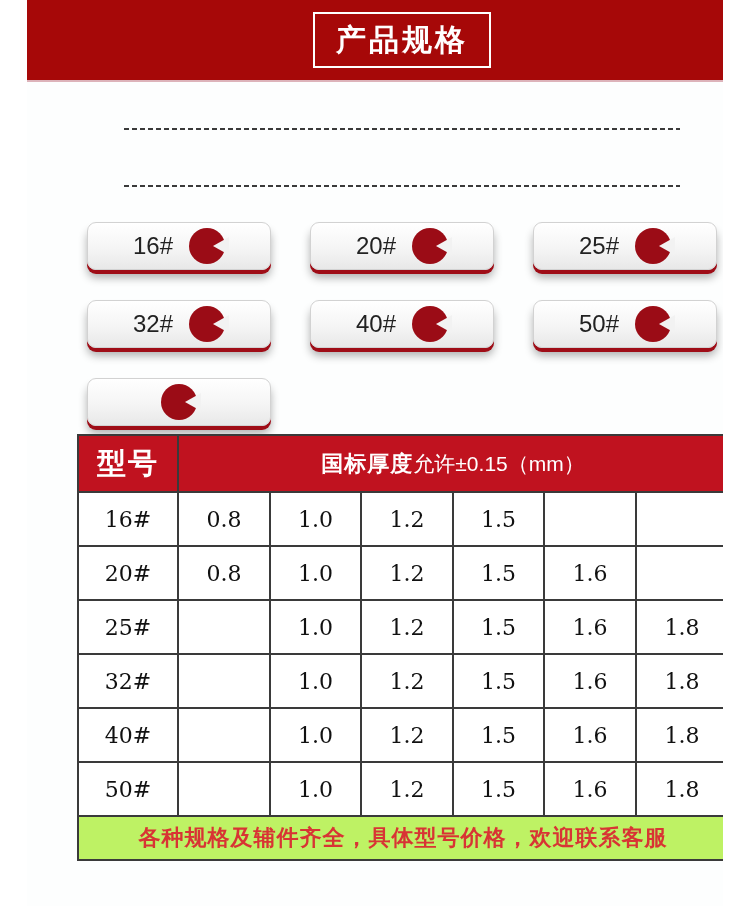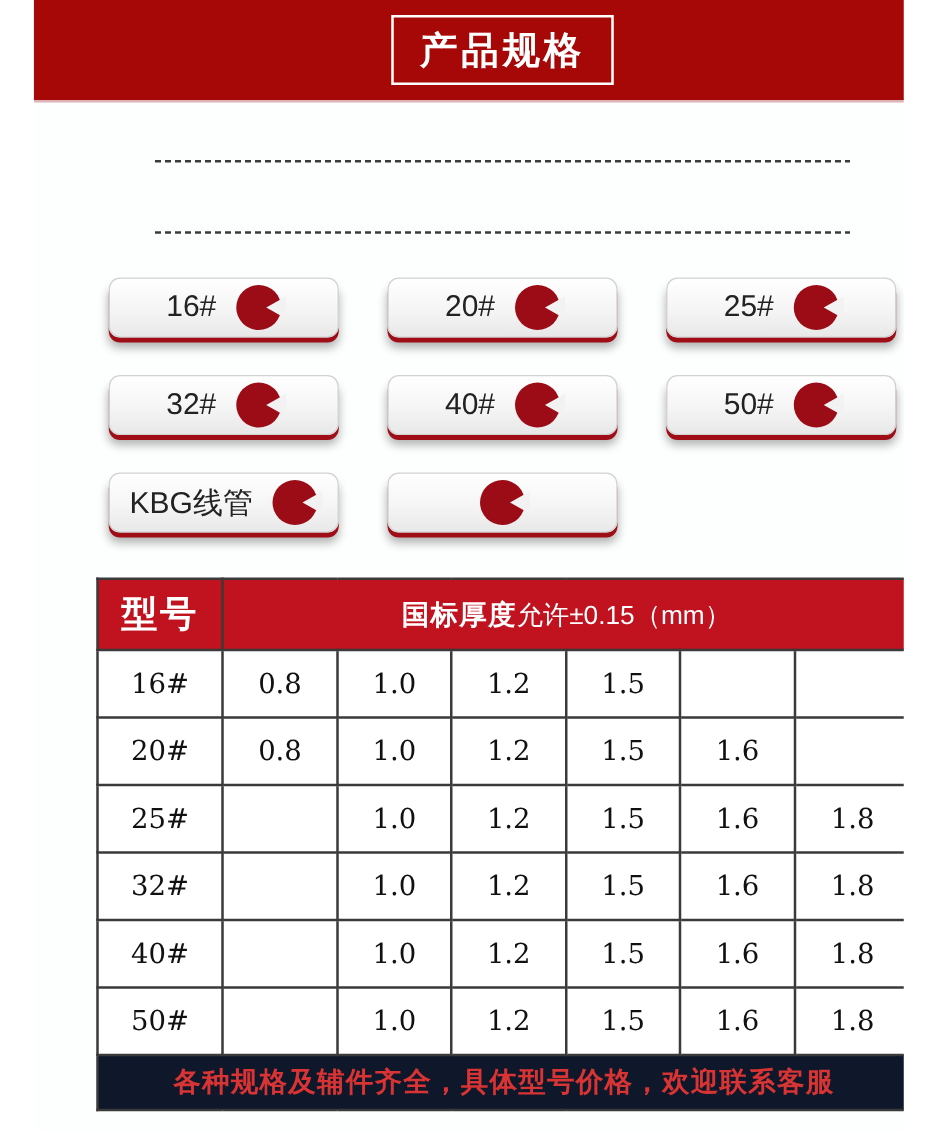--- a/index.html
+++ b/index.html
@@ -189,10 +189,6 @@
       <span class="circle-notch"></span>
     </div>
     <div class="spec-btn">
-      <span class="spec-btn-label">KBG线管</span>
-      <span class="circle-notch"></span>
-    </div>
-    <div class="spec-btn">
       <span class="circle-notch"></span>
     </div>
   </div>

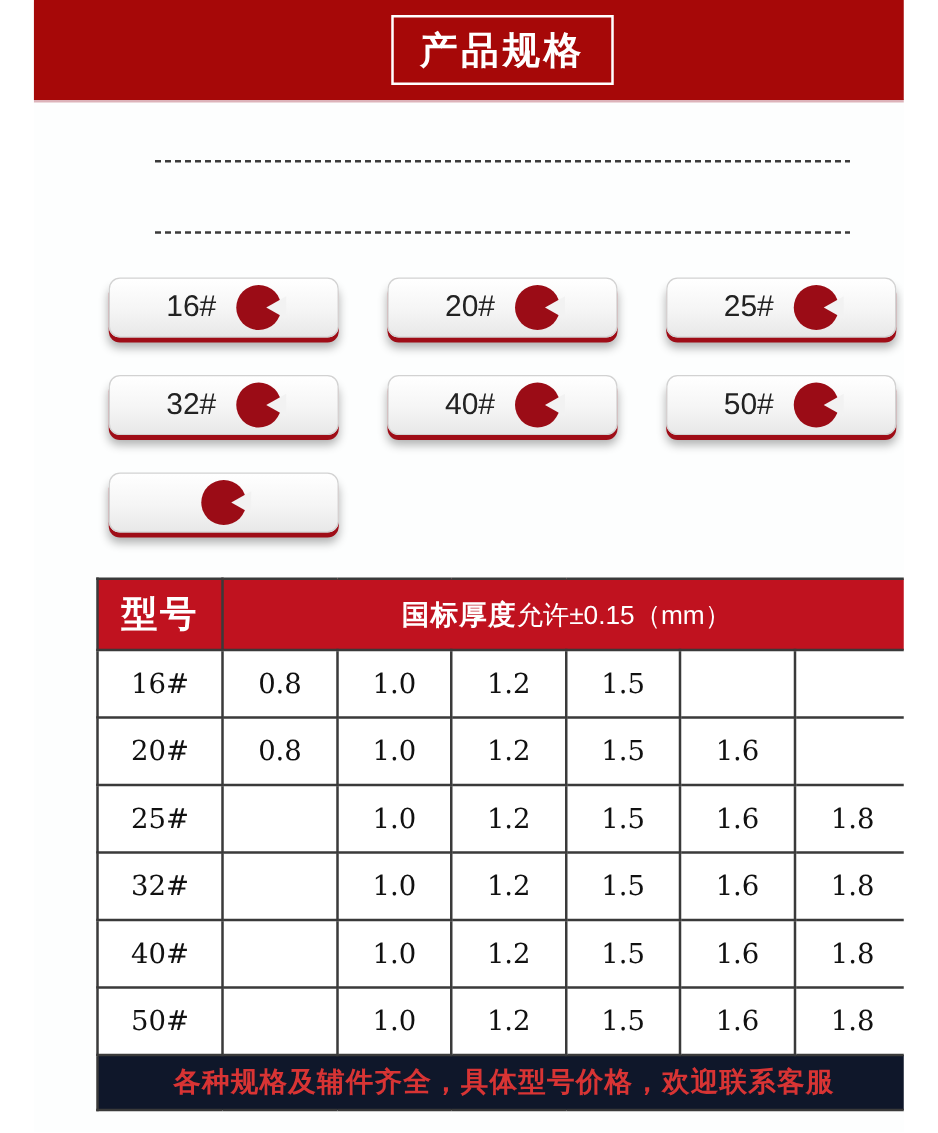--- a/index.html
+++ b/index.html
@@ -110,7 +110,7 @@
   
   .spec-table {
     position: absolute;
-    left: 50px; top: 462px;
+    left: 50px; top: 434px;
     width: 650px;
     border-collapse: collapse;
     table-layout: fixed;

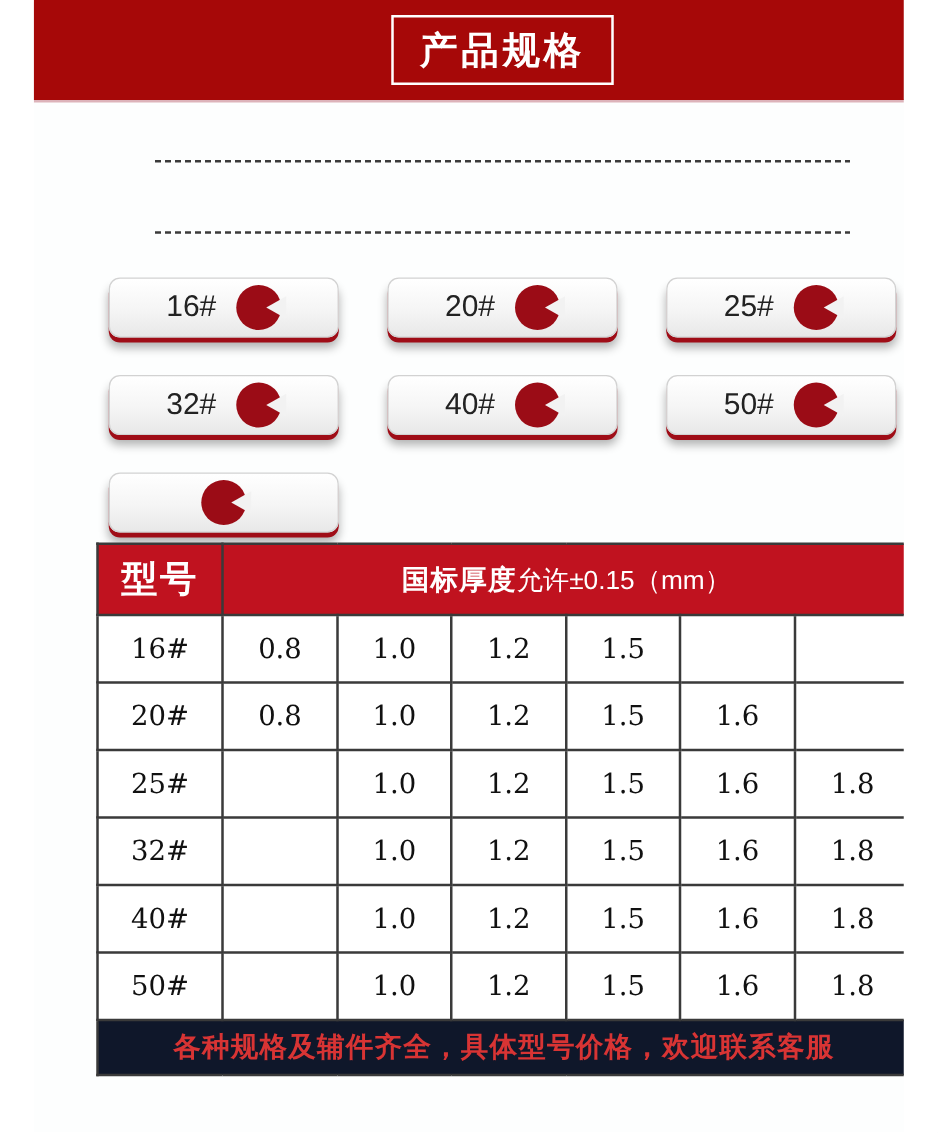--- a/index.html
+++ b/index.html
@@ -139,7 +139,7 @@
   }
   .footer-row td {
     height: 42px;
-    background: #0f172a;
+    background: #bef264;
     margin-top: 36px;
   }
   .footer-text {

